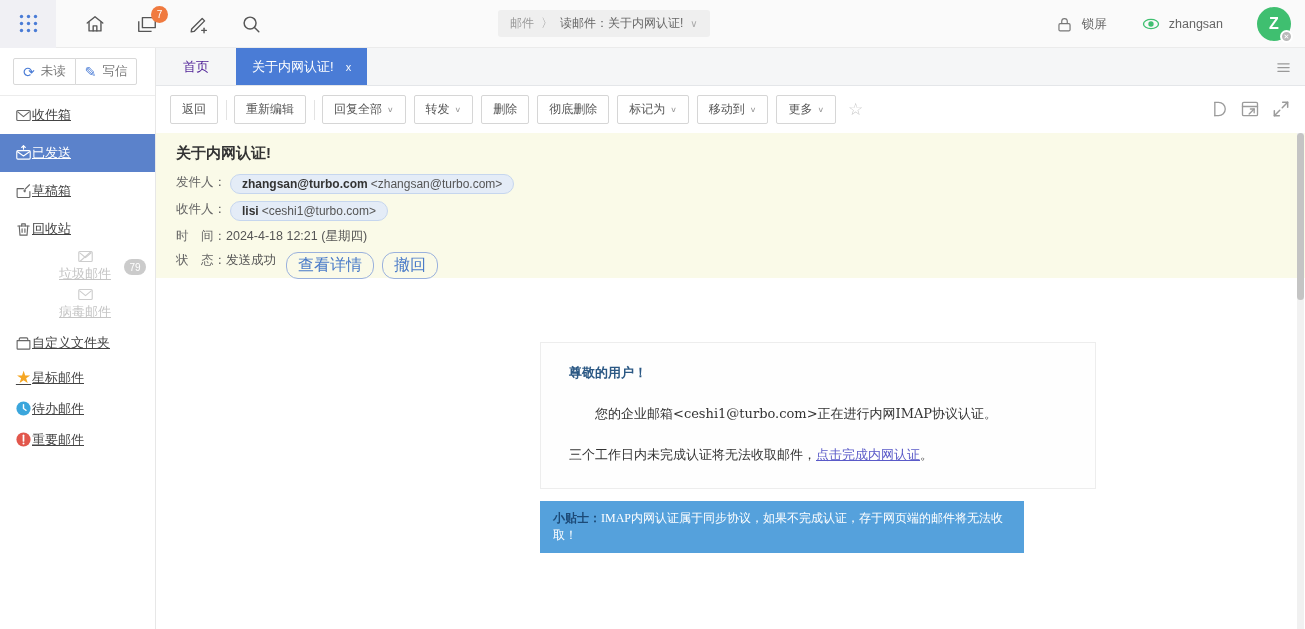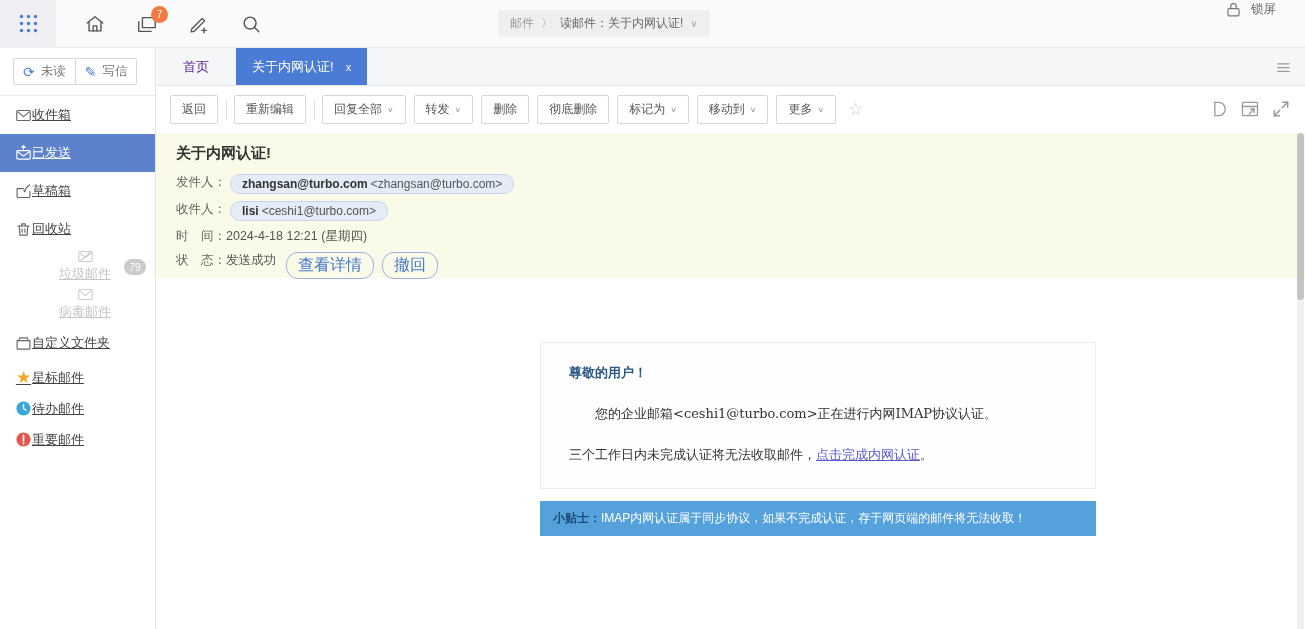--- a/index.html
+++ b/index.html
@@ -17,7 +17,7 @@
   .breadcrumb { position:absolute; left:498px; top:10px; height:27px; background:#efefef; border-radius:3px;
     display:flex; align-items:center; padding:0 12px; gap:7px; font-size:12px; cursor:pointer; }
   .bc-dim { color:#9a9a9a; } .bc-cur { color:#666; } .bc-caret { color:#aaa; font-size:10px; }
-  .top-right { position:absolute; right:14px; top:0; height:48px; display:flex; align-items:center; gap:34px;flex-direction:column; }
+  .top-right { position:absolute; right:14px; top:0; height:48px; display:flex; align-items:center; gap:34px; }
   .top-group { display:flex; align-items:center; gap:8px; font-size:12.5px; color:#666; cursor:pointer; }
   .avatar { position:relative; width:34px; height:34px; border-radius:50%; background:#3fbf70; color:#fff;
     font-size:16px; font-weight:bold; display:flex; align-items:center; justify-content:center; cursor:pointer; }

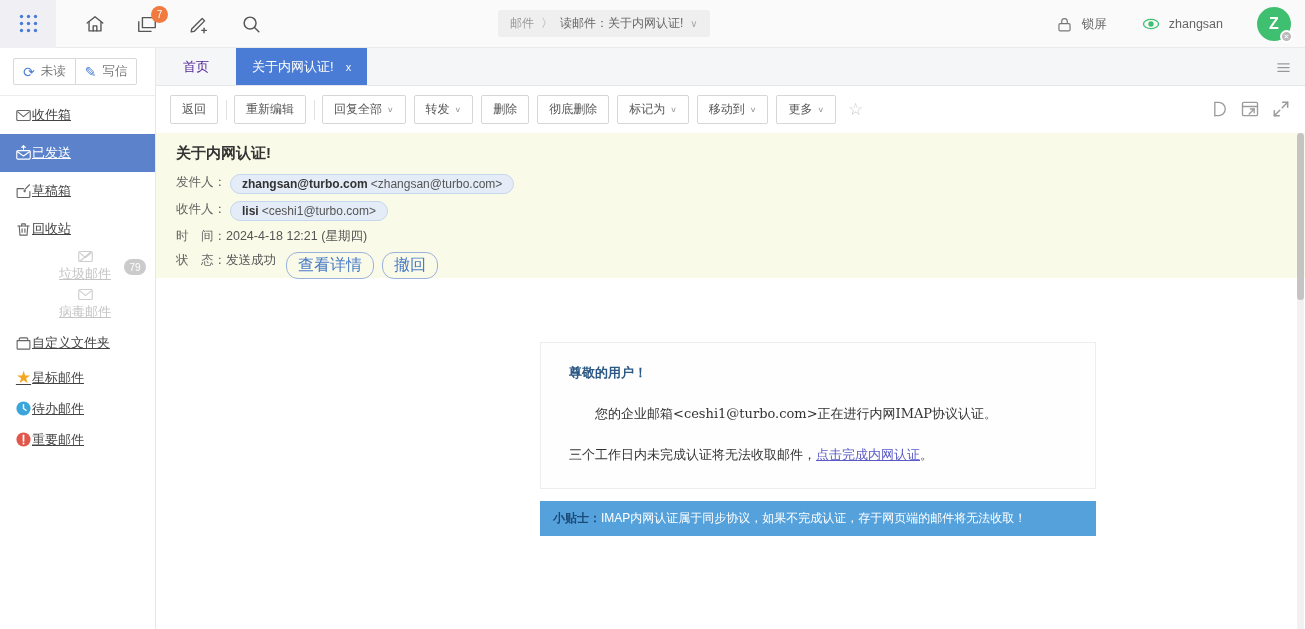--- a/index.html
+++ b/index.html
@@ -84,8 +84,8 @@
   .greet { color:#2b5884; font-weight:bold; margin-bottom:23px; }
   .para1 { text-indent:2em; margin-bottom:23px; }
   .plink { color:#5a5ac8; text-decoration:underline; cursor:pointer; }
-  .tipbar { width:556px; margin:12px 0 12px 384px; background:#55a1dc; padding:9px 13px;
-    font-family:Liberation Sans, sans-serif; font-size:12px; color:#fff; }
+  .tipbar { width:484px; margin:12px 0 12px 384px; background:#55a1dc; padding:9px 13px;
+    font-family:Liberation Serif, serif; font-size:12px; color:#fff; }
   .tipbar b { color:#1c4a77; }
 
   

